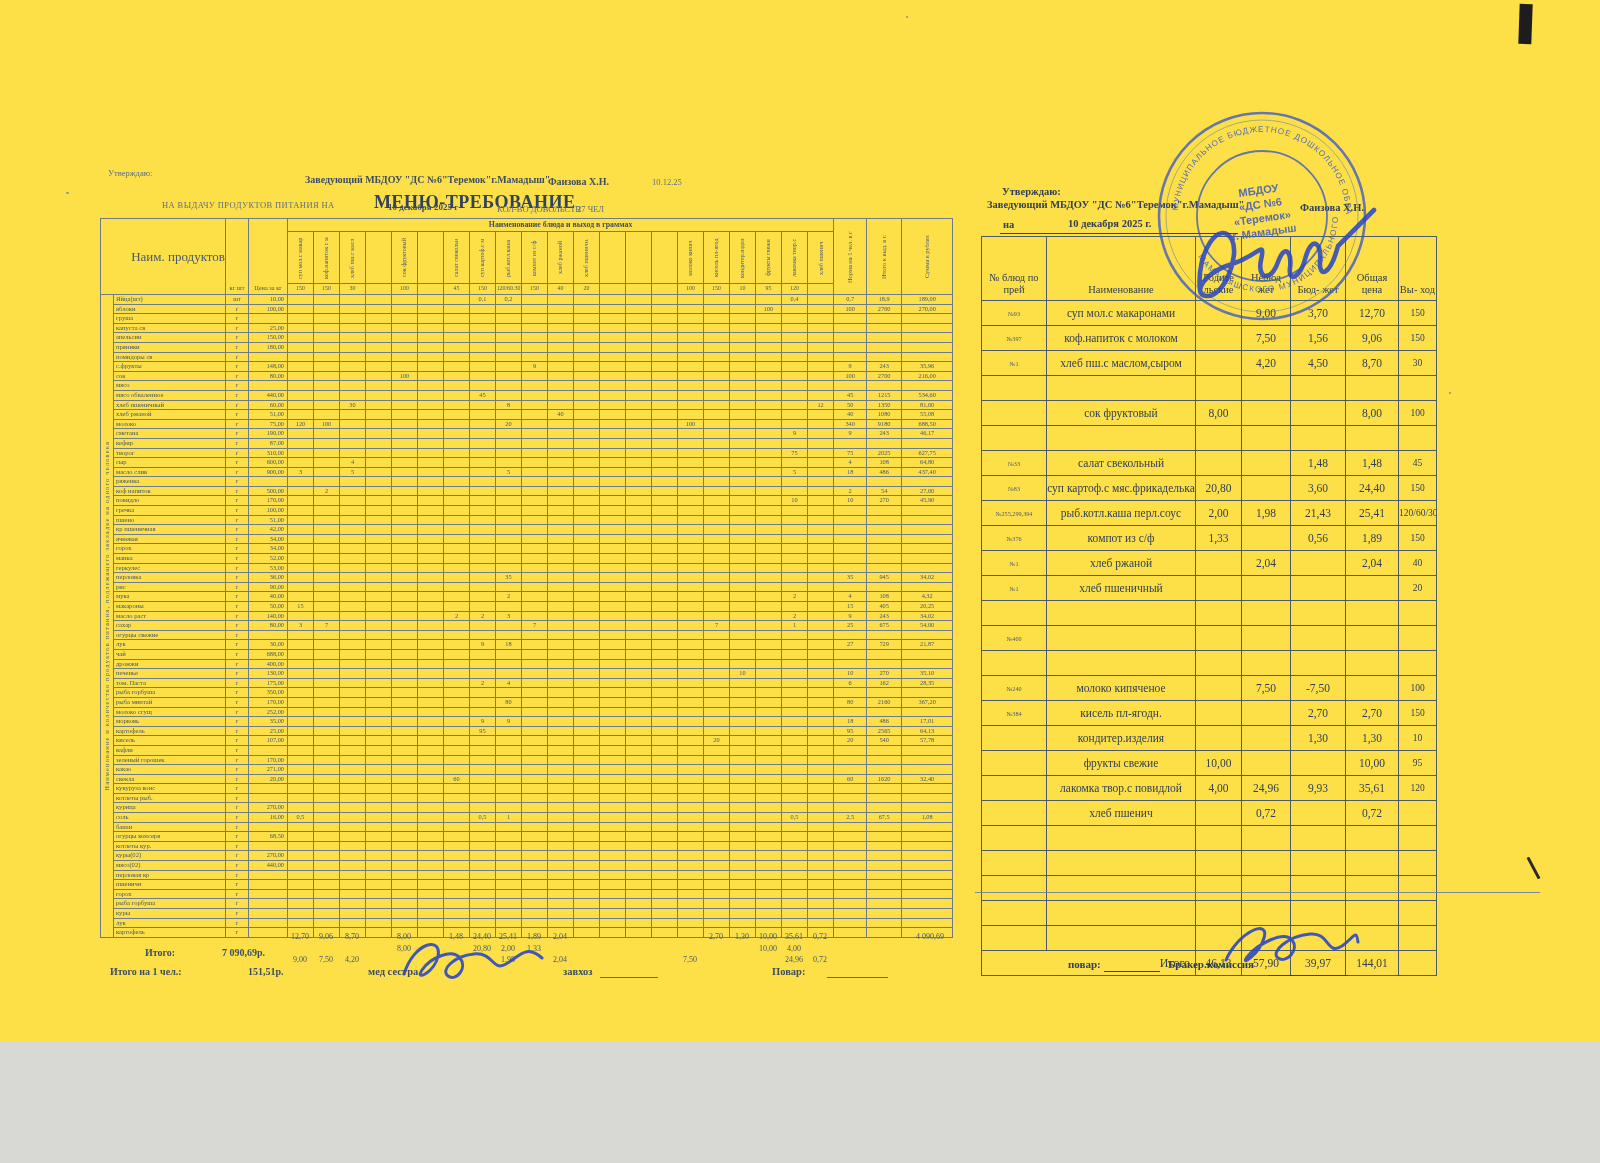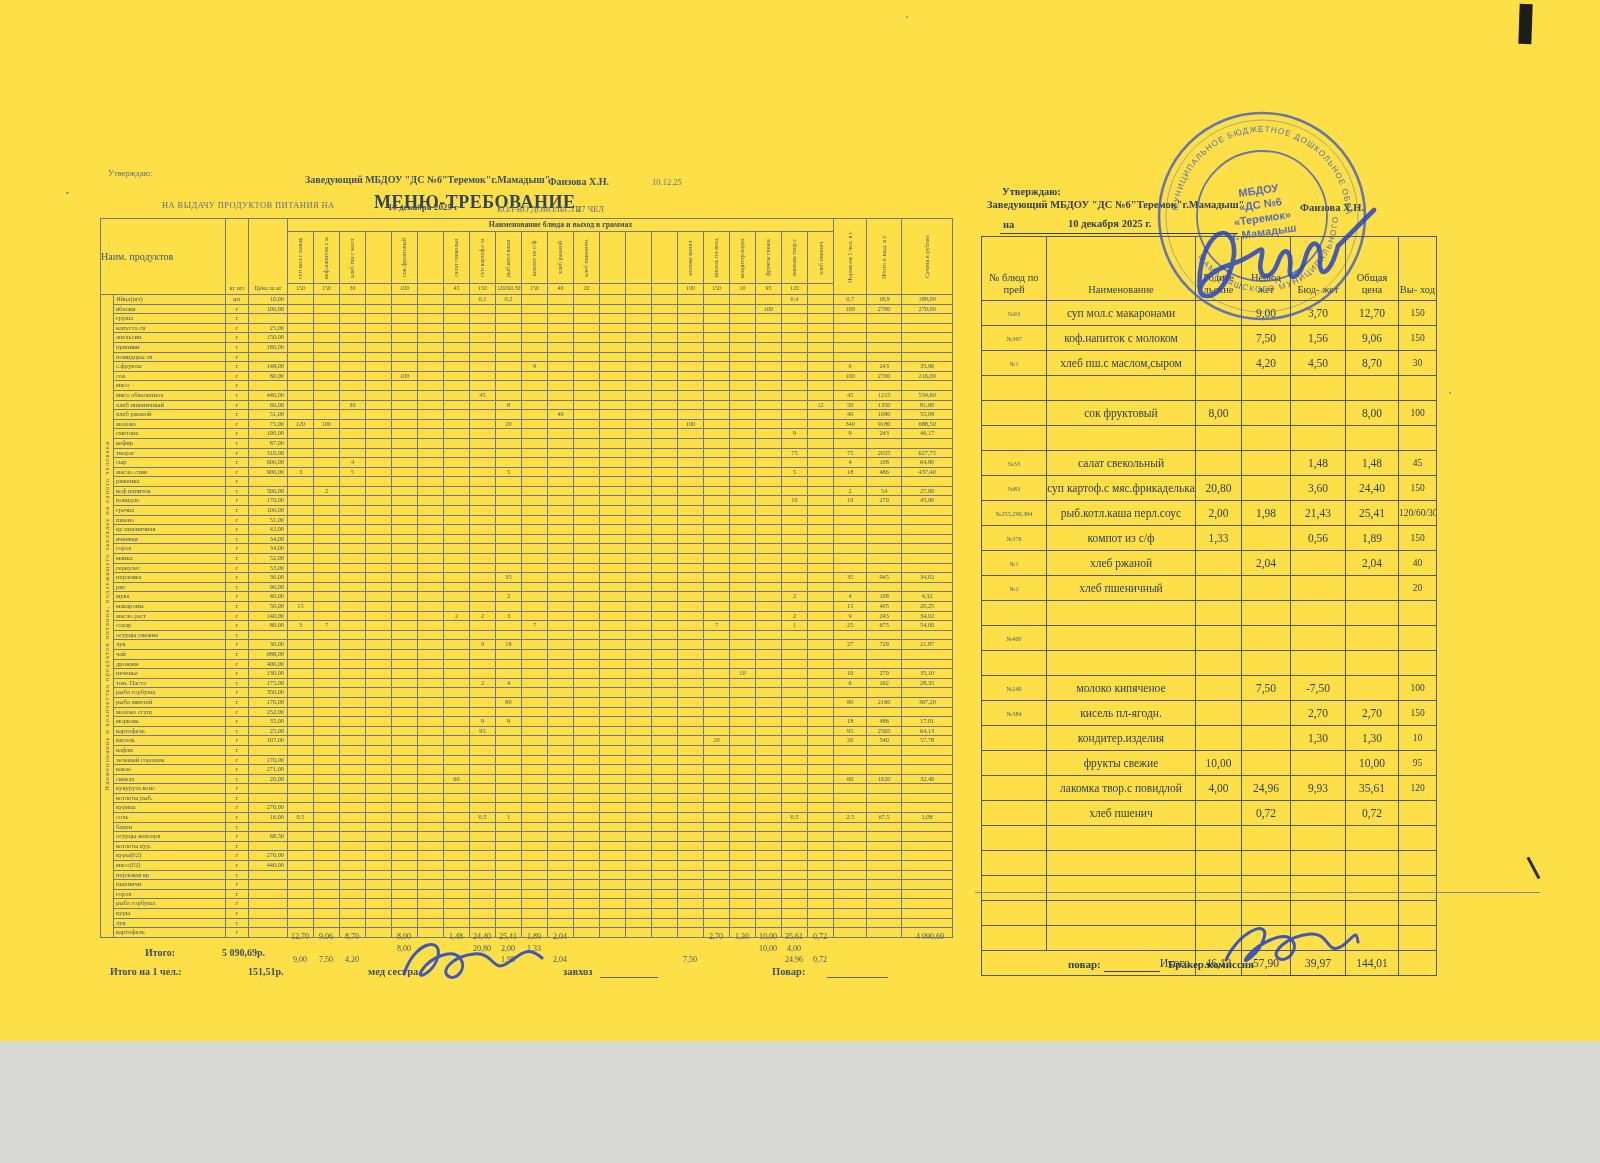--- a/index.html
+++ b/index.html
@@ -14,7 +14,7 @@
   
   .lt{font-size:6.3px;line-height:1;color:#46586e;}
   .lt thead .strip{height:12px;font-size:7.8px;font-weight:bold;text-align:center;color:#3d4e64;}
-  .lt .phead{font-size:10px;text-align:left;color:#46586e;}
+  .lt .phead{font-size:13px;text-align:right;color:#46586e;}
   .lt .uhead,.lt .prhead{font-size:6.3px;text-align:center;white-space:normal;vertical-align:bottom;padding-bottom:3px;}
   .lt .roth{vertical-align:bottom;}
   .rot{writing-mode:vertical-rl;transform:rotate(180deg);font-size:6.1px;line-height:1;

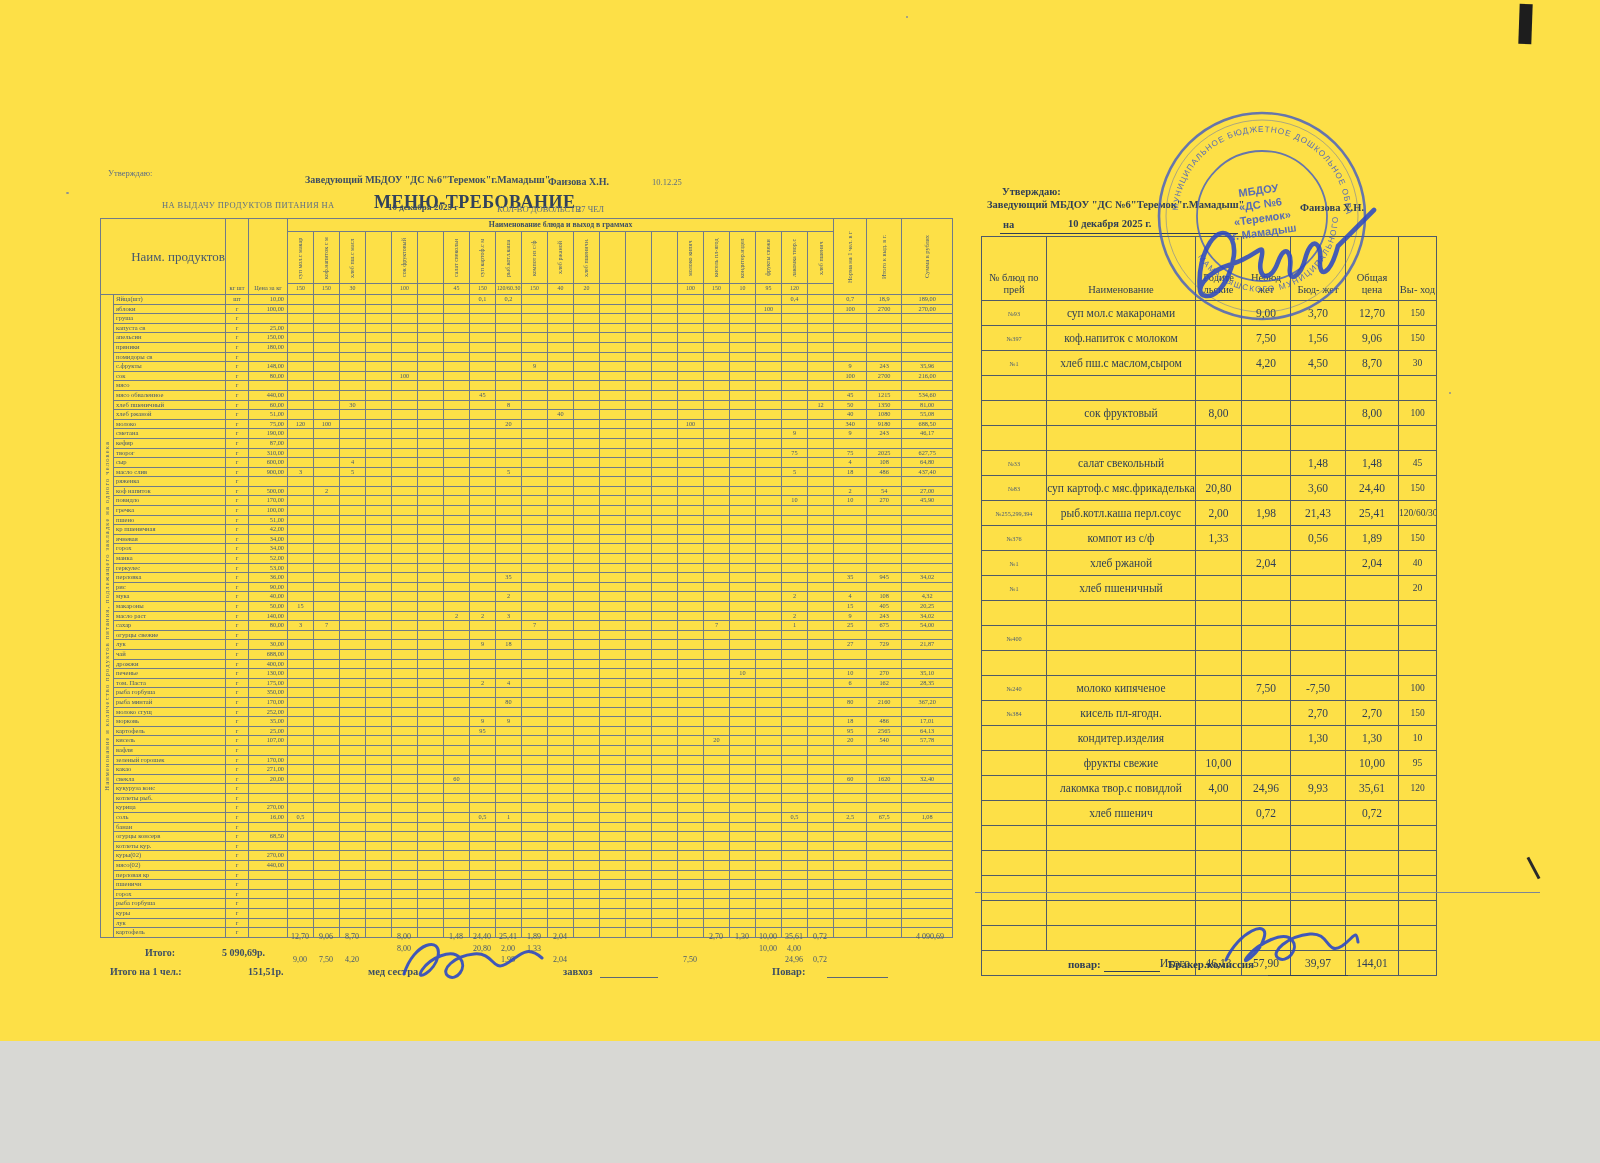--- a/index.html
+++ b/index.html
@@ -2176,7 +2176,7 @@
     </div>
 
   <div class="abs b" style="left:145px;top:947px;font-size:10px;color:#3d4e64;">Итого:</div>
-  <div class="abs b" style="left:222px;top:947px;font-size:10px;color:#3d4e64;">5 090,69р.</div>
+  <div class="abs b" style="left:222px;top:947px;font-size:10px;color:#3d4e64;">7 090,69р.</div>
   <div class="abs b" style="left:110px;top:966px;font-size:10px;color:#3d4e64;">Итого на 1 чел.:</div>
   <div class="abs b" style="left:248px;top:966px;font-size:10px;color:#3d4e64;text-align:center;">151,51р.</div>
   <div class="abs b" style="left:368px;top:966px;font-size:10.5px;color:#3d4e64;">мед сестра</div>

